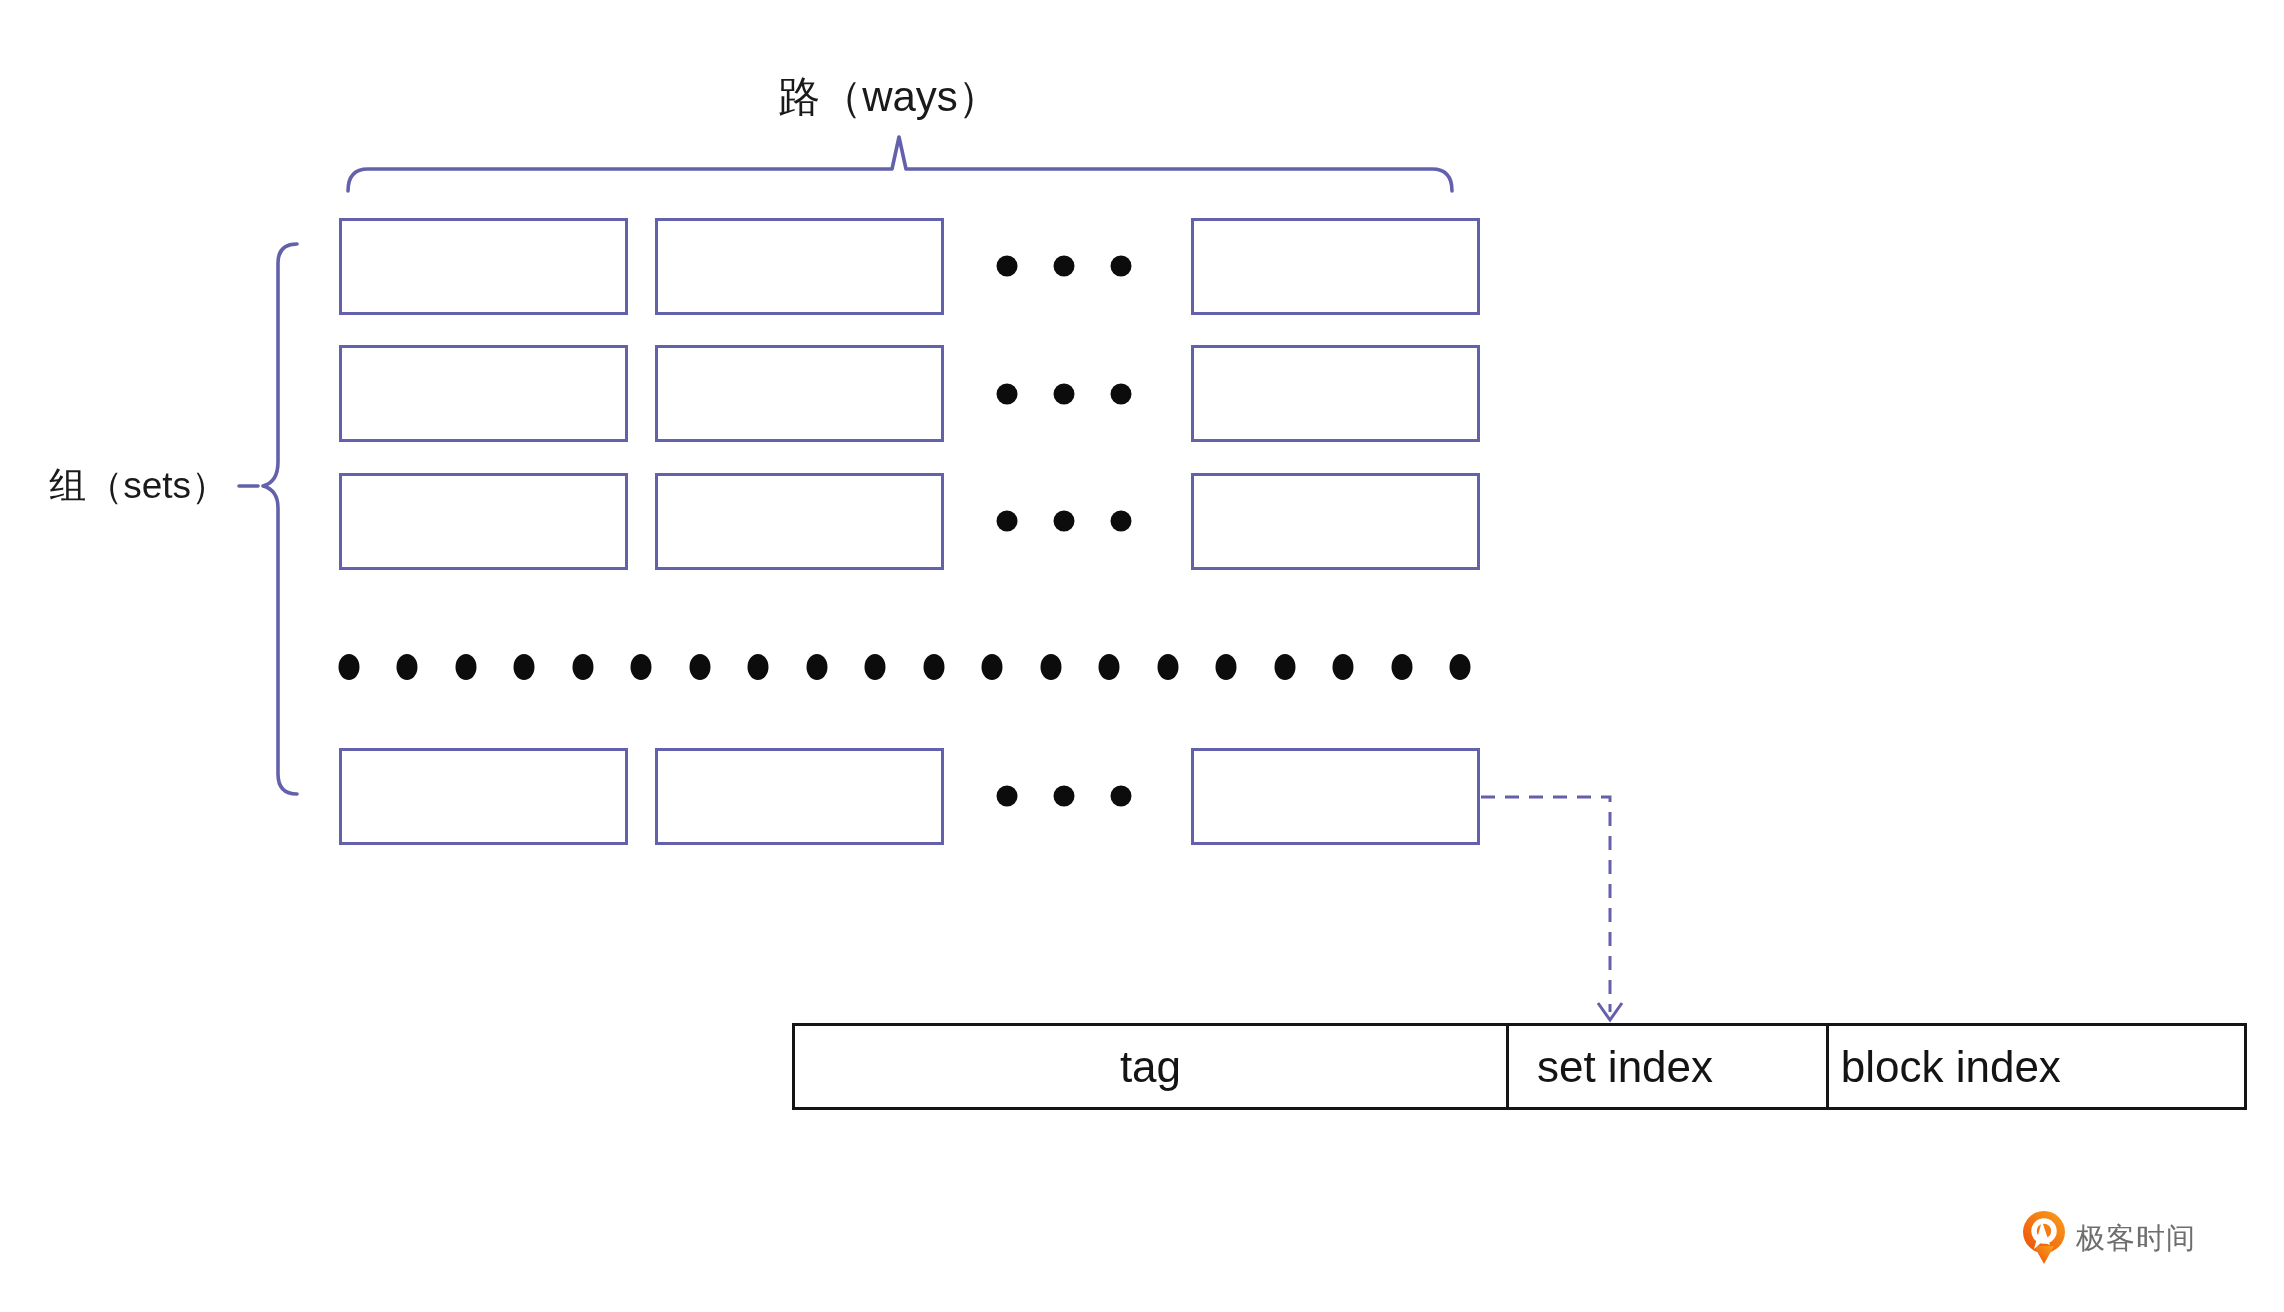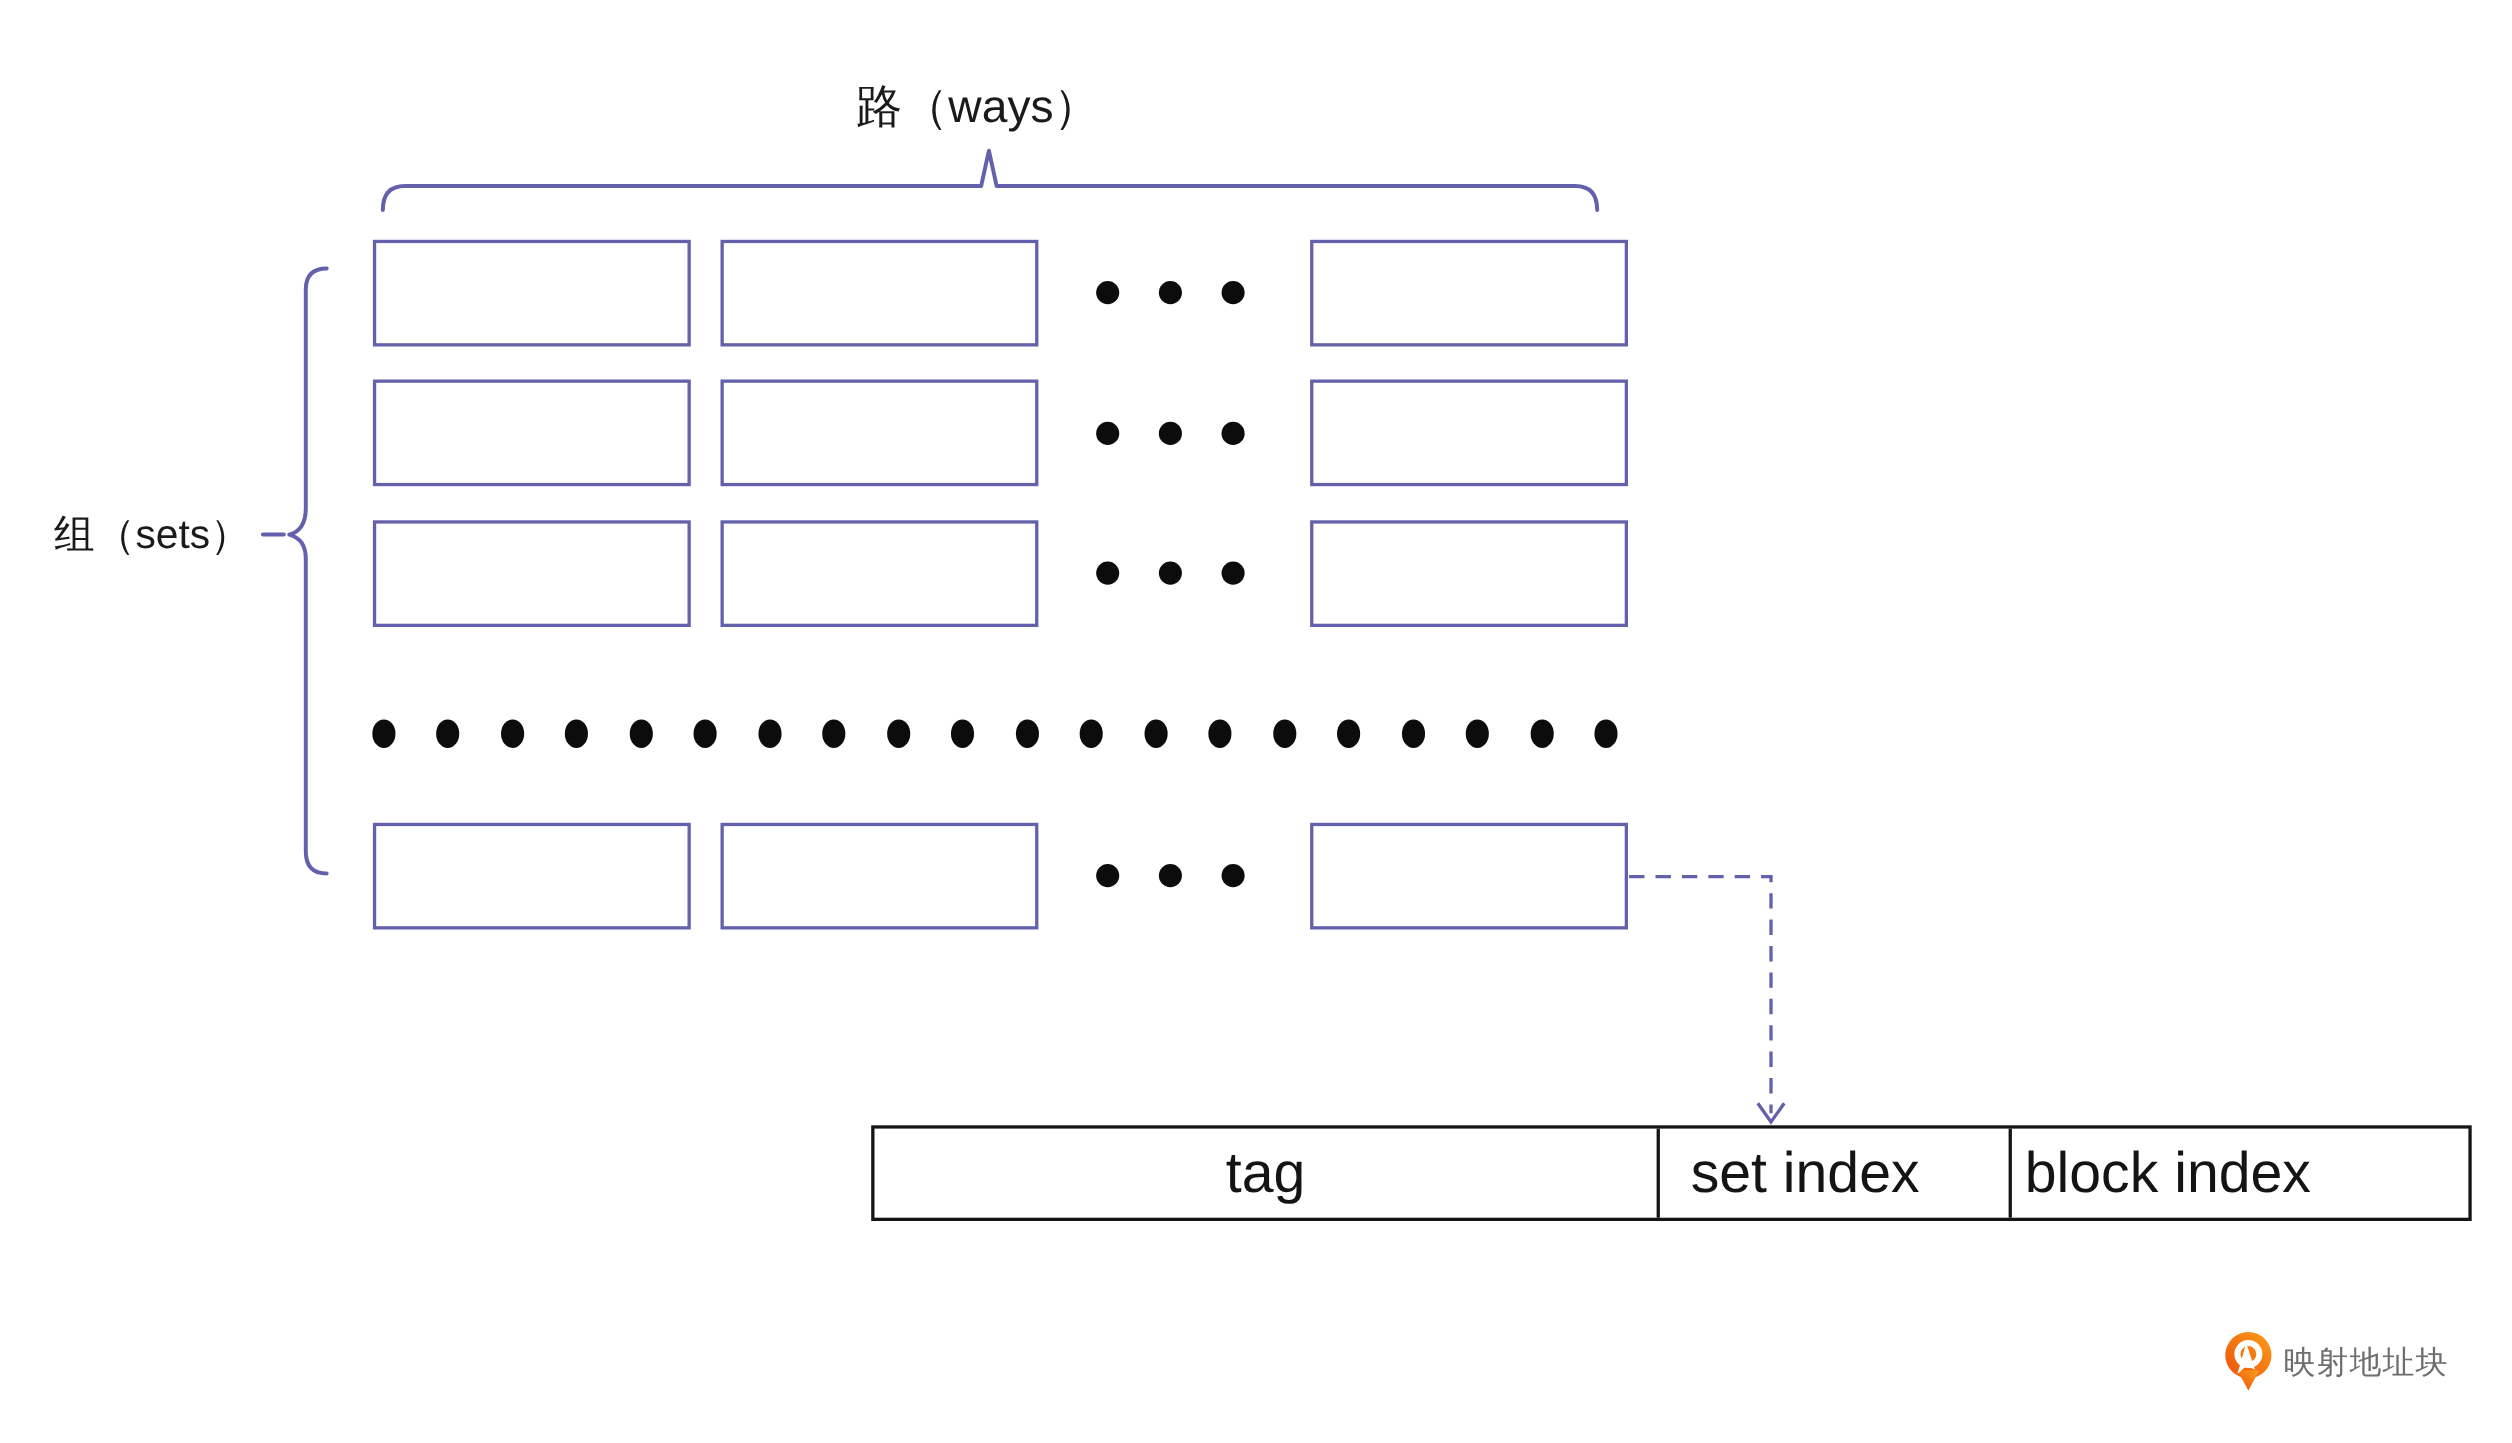--- a/index.html
+++ b/index.html
@@ -39,7 +39,7 @@
   }
   .addr-cell{
     box-sizing:border-box;display:flex;align-items:center;
-    font-size:52px;color:var(--ink-black);white-space:nowrap;
+    font-size:44px;color:var(--ink-black);white-space:nowrap;
   }
   .addr-cell.tag{width:714px;justify-content:center;}
   .addr-cell.set-index{width:321px;border-left:3px solid var(--ink-black);padding-left:28px;}

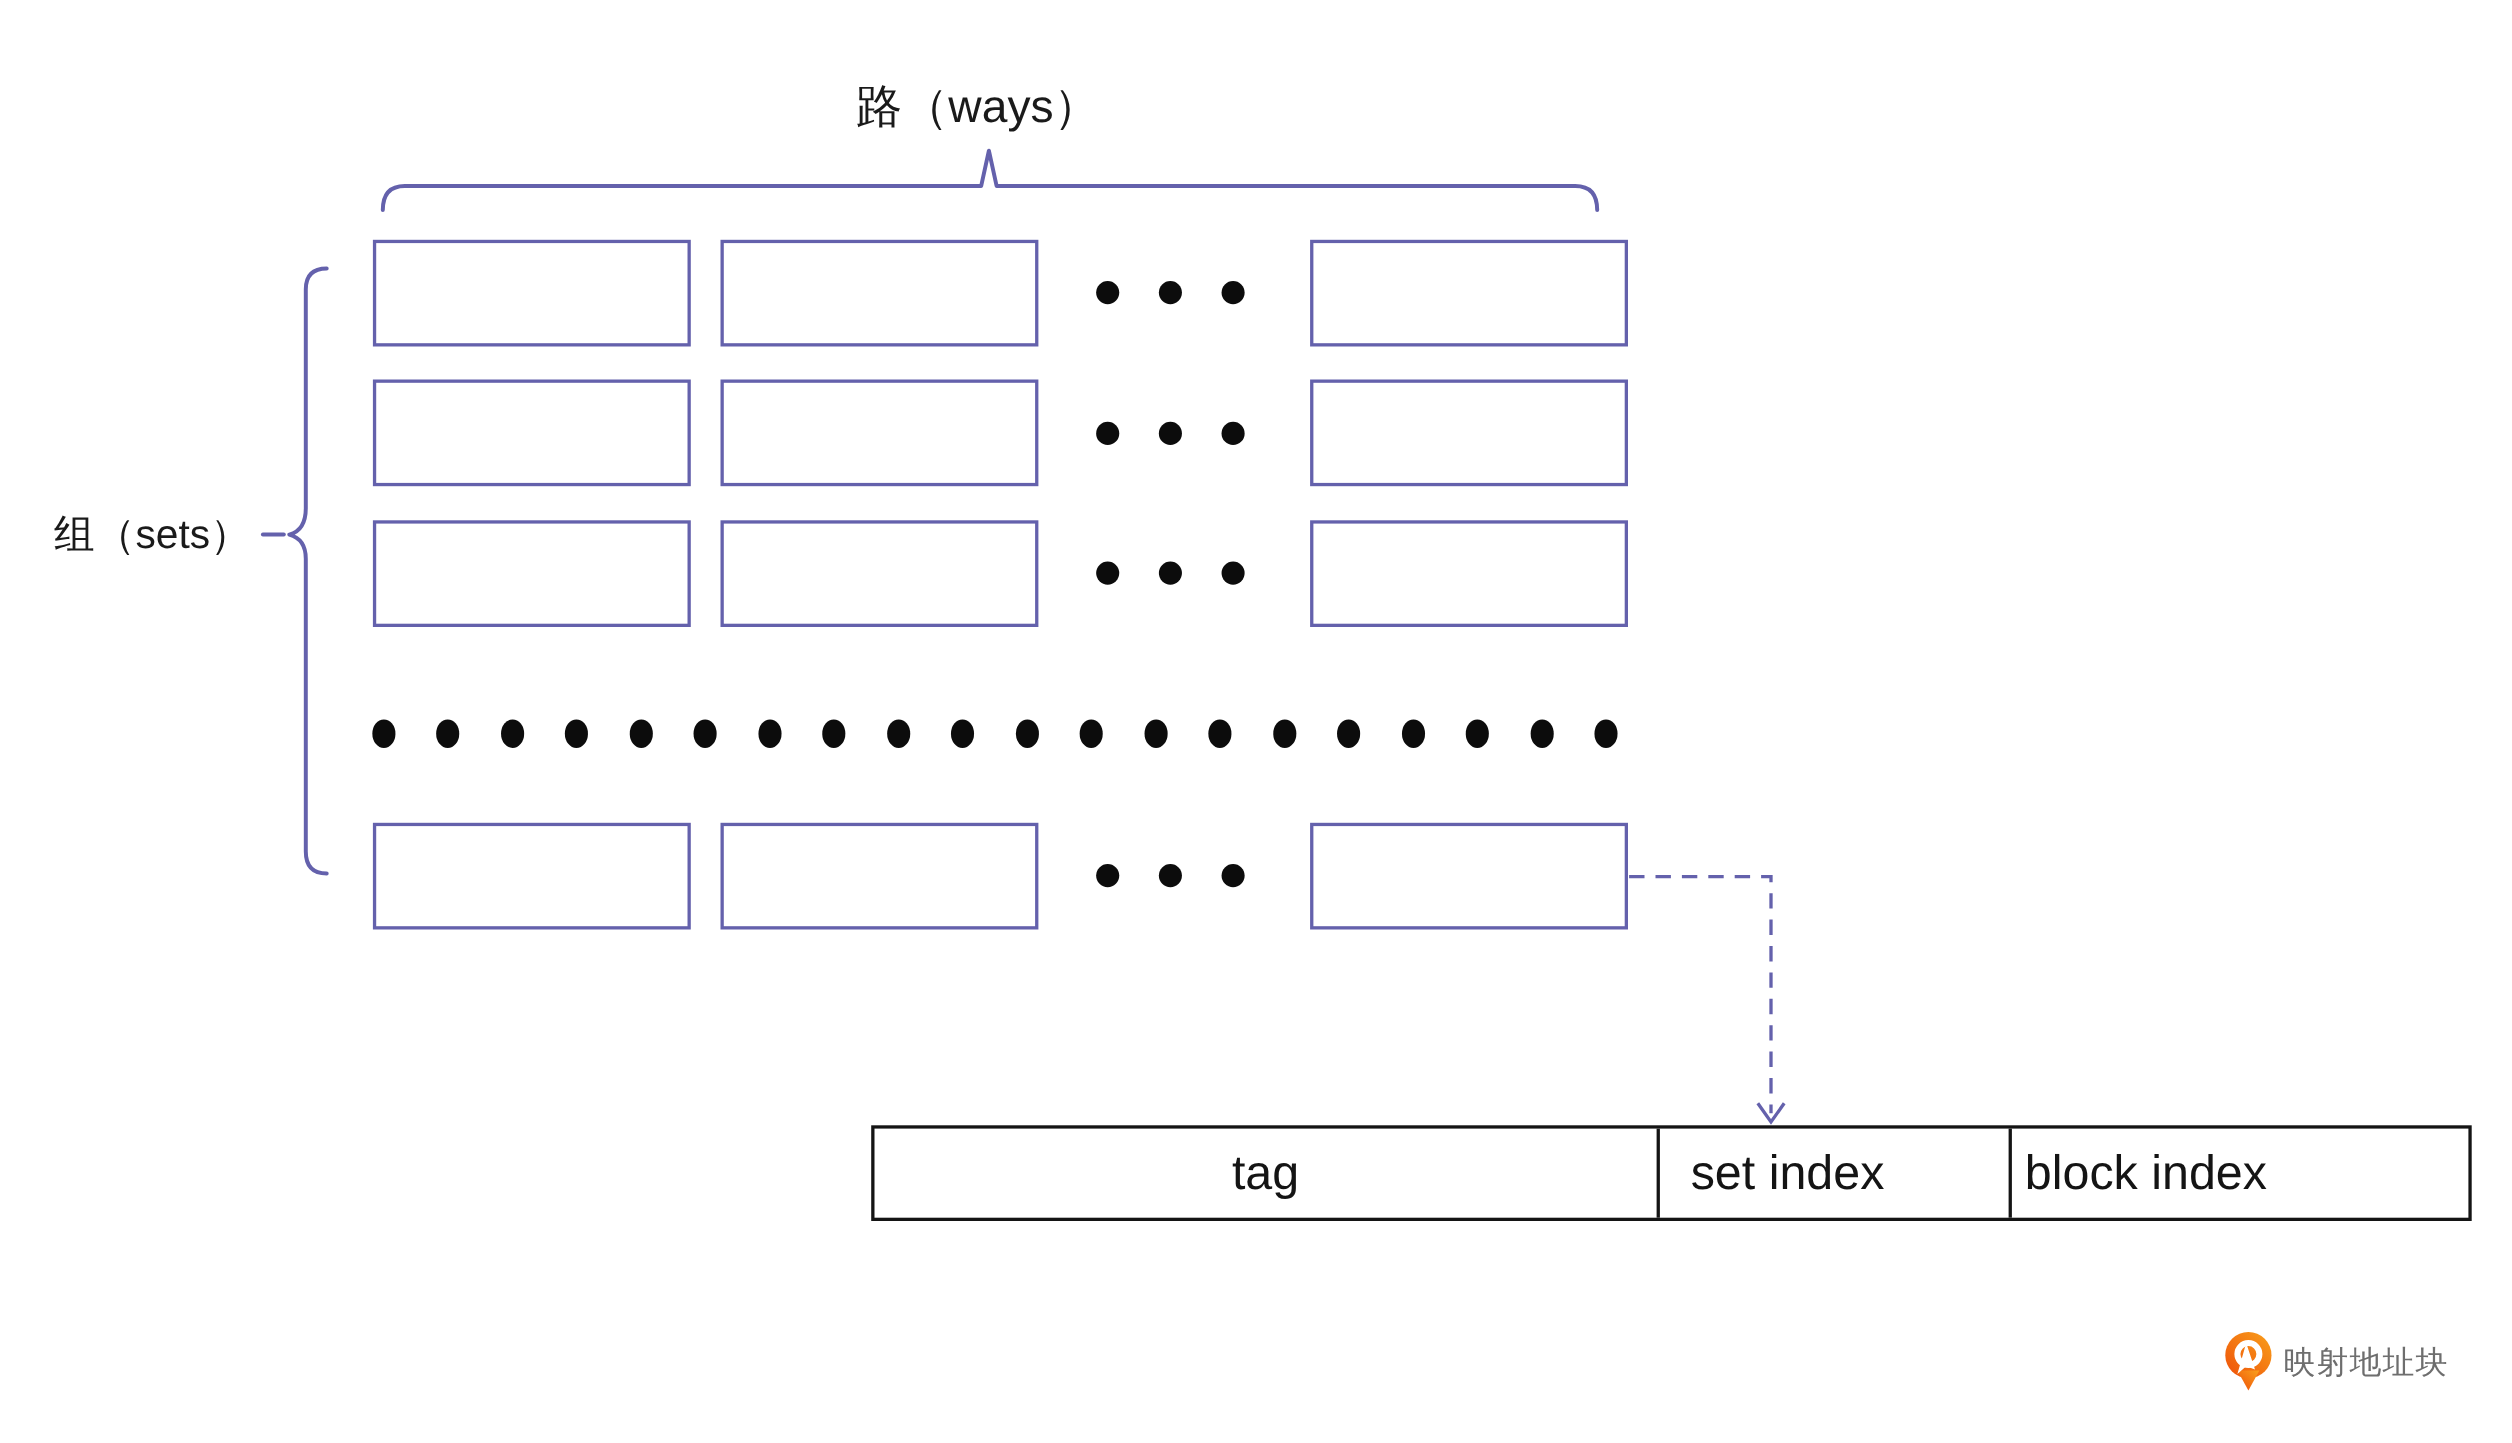--- a/index.html
+++ b/index.html
@@ -152,7 +152,7 @@
       <circle cx="22" cy="20" r="10" fill="none" stroke="#ffffff" stroke-width="5.5"></circle>
       <path d="M20 10 L12 38 L20 31 L28 34 Z" fill="#ffffff"></path>
     </svg>
-    <div class="logo-text">映射地址块</div>
+    <div class="logo-text">极客时间</div>
   </div>
 
 </div>

